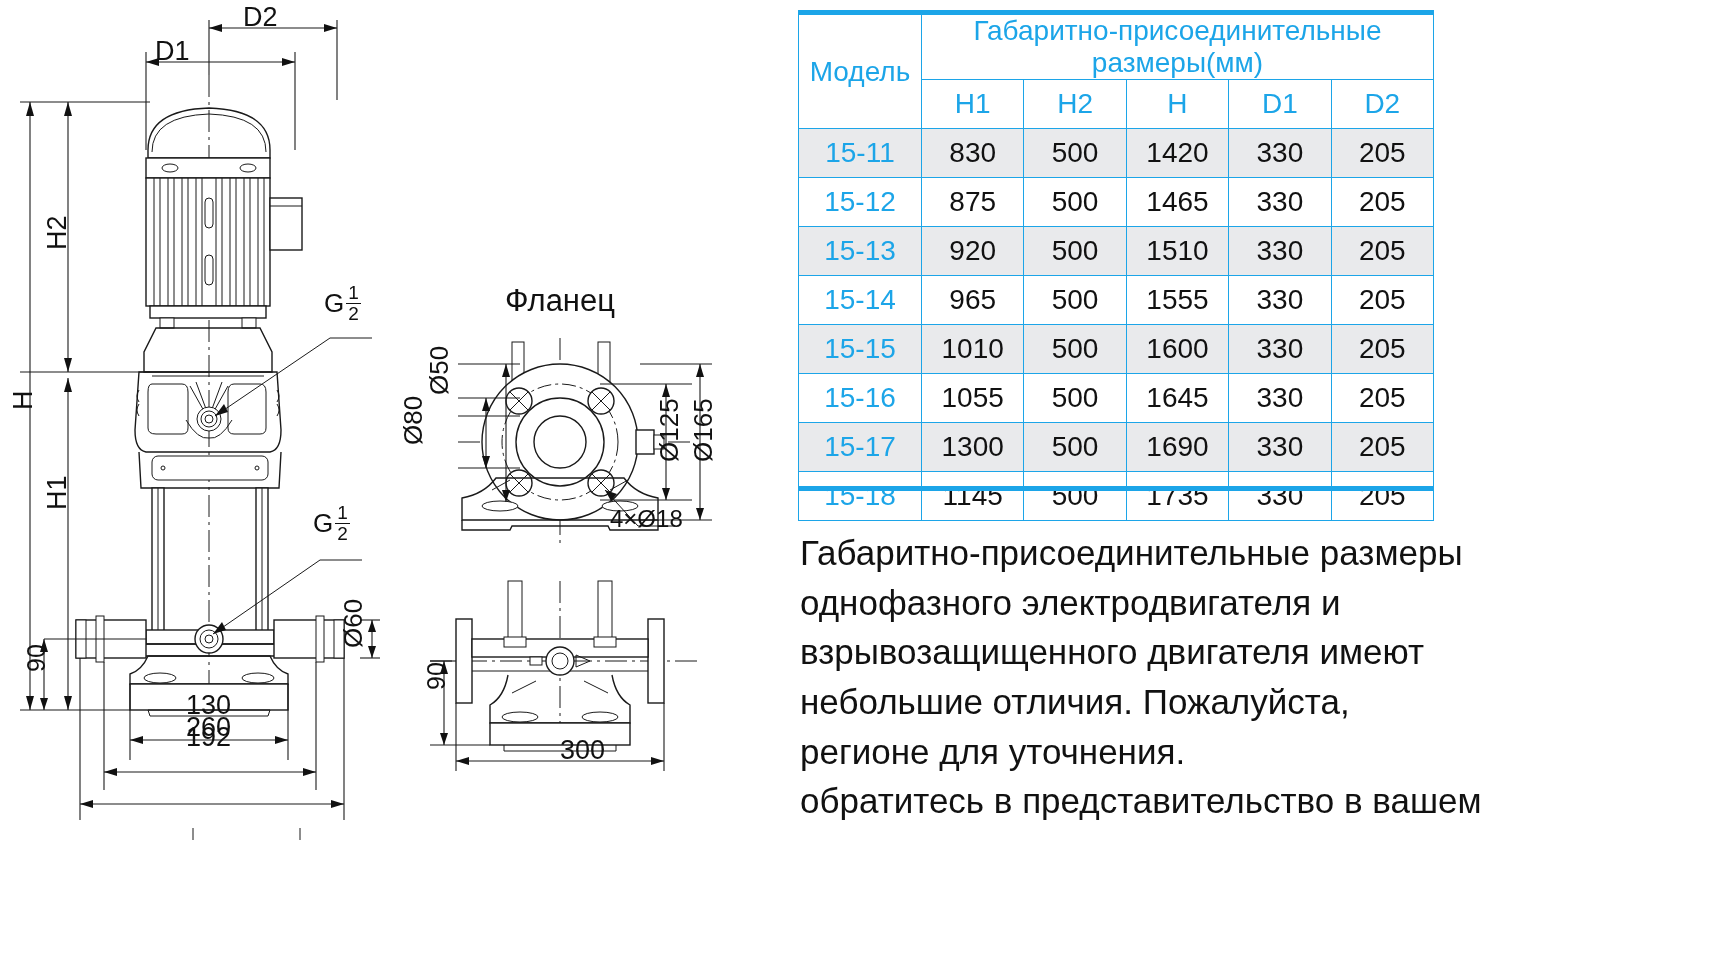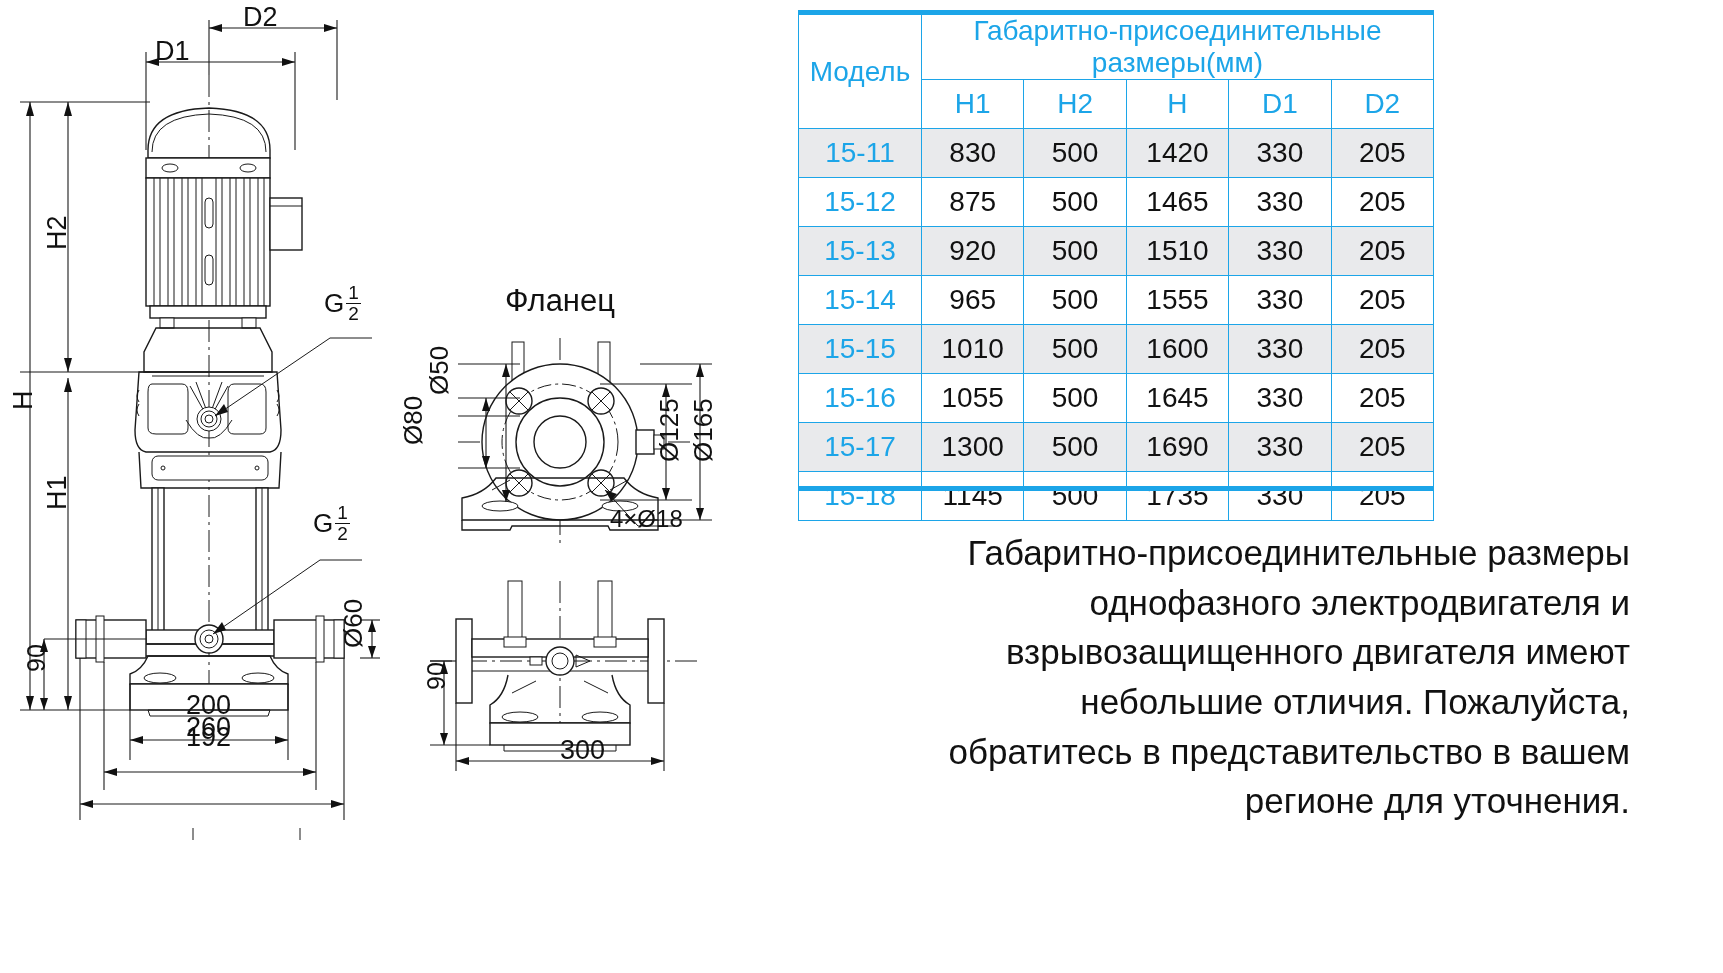--- a/index.html
+++ b/index.html
@@ -52,7 +52,7 @@
   
   .note{position:absolute;left:800px;top:528px;width:830px;
         font-size:35px;line-height:1.42;color:#111;}
-  .note div{white-space:nowrap;text-align:right;}
+  .note div{white-space:nowrap;}
 </style>
 </head>
 <body>

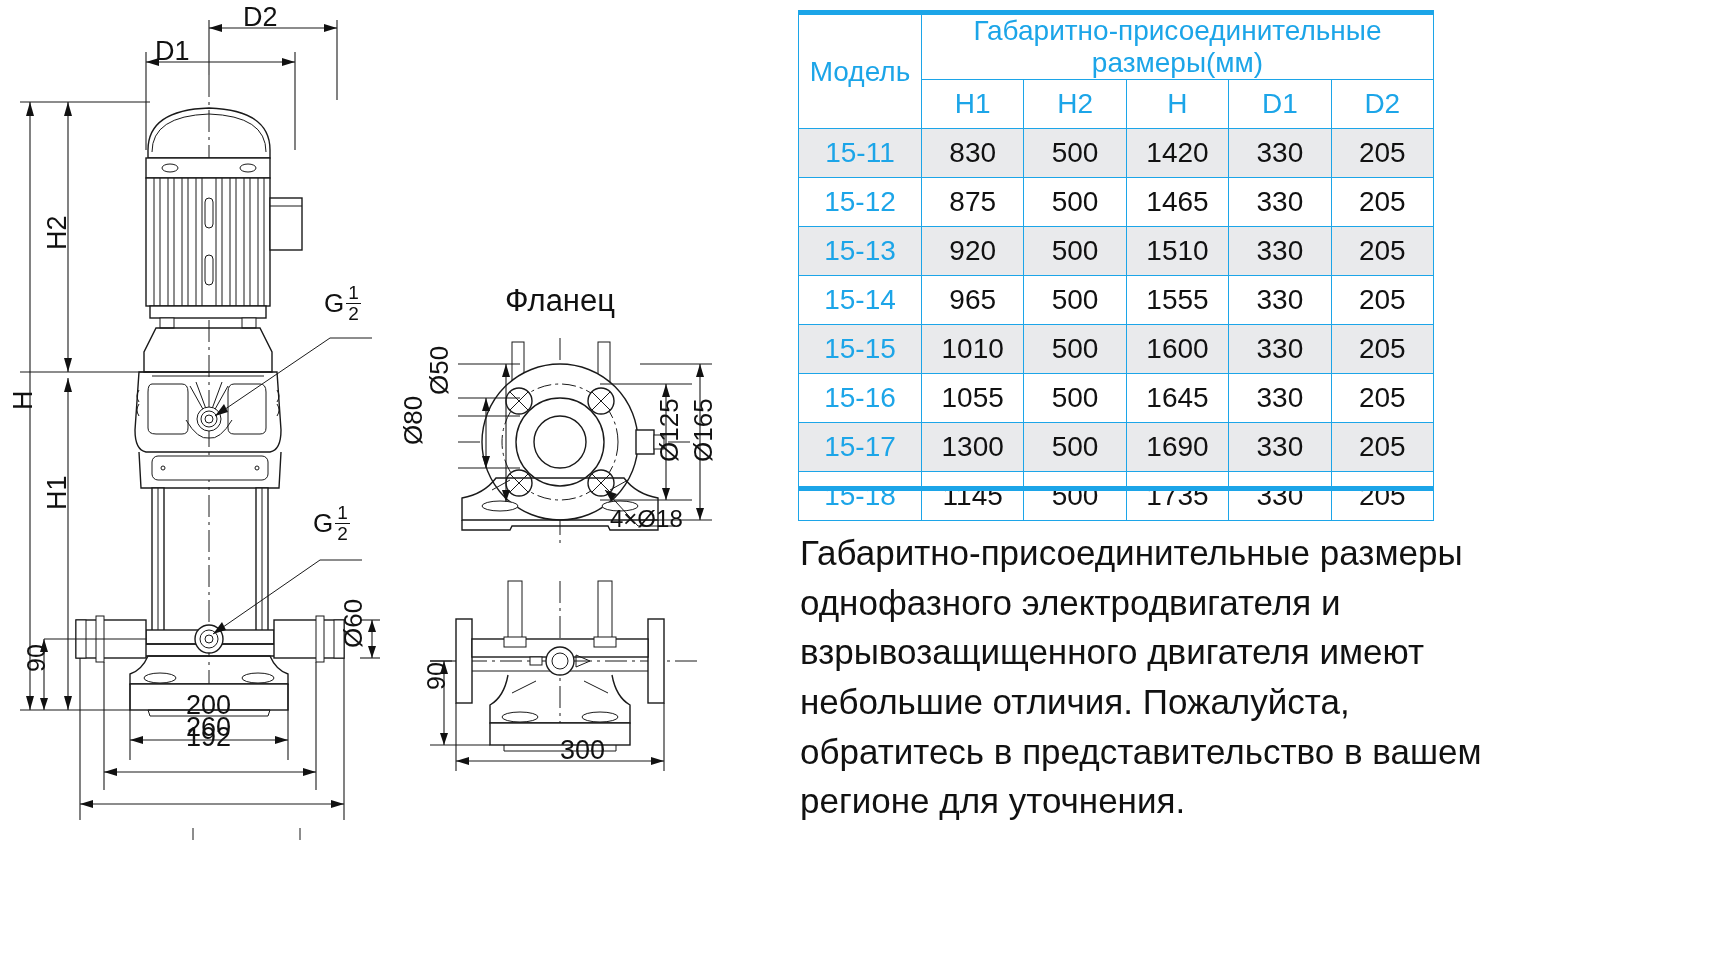--- a/index.html
+++ b/index.html
@@ -220,7 +220,7 @@
 <div class="lab rot" style="left:8px;top:410px;">H</div>
 <div class="lab rot" style="left:42px;top:510px;">H1</div>
 <div class="lab rot" style="left:22px;top:672px;font-size:25px;">90</div>
-<div class="lab" style="left:186px;top:690px;">200</div>
+<div class="lab" style="left:186px;top:690px;">130</div>
 <div class="lab" style="left:186px;top:722px;">192</div>
 <div class="lab" style="left:186px;top:712px;">260</div>
 <div class="lab rot" style="left:338px;top:648px;font-size:26px;">Ø60</div>

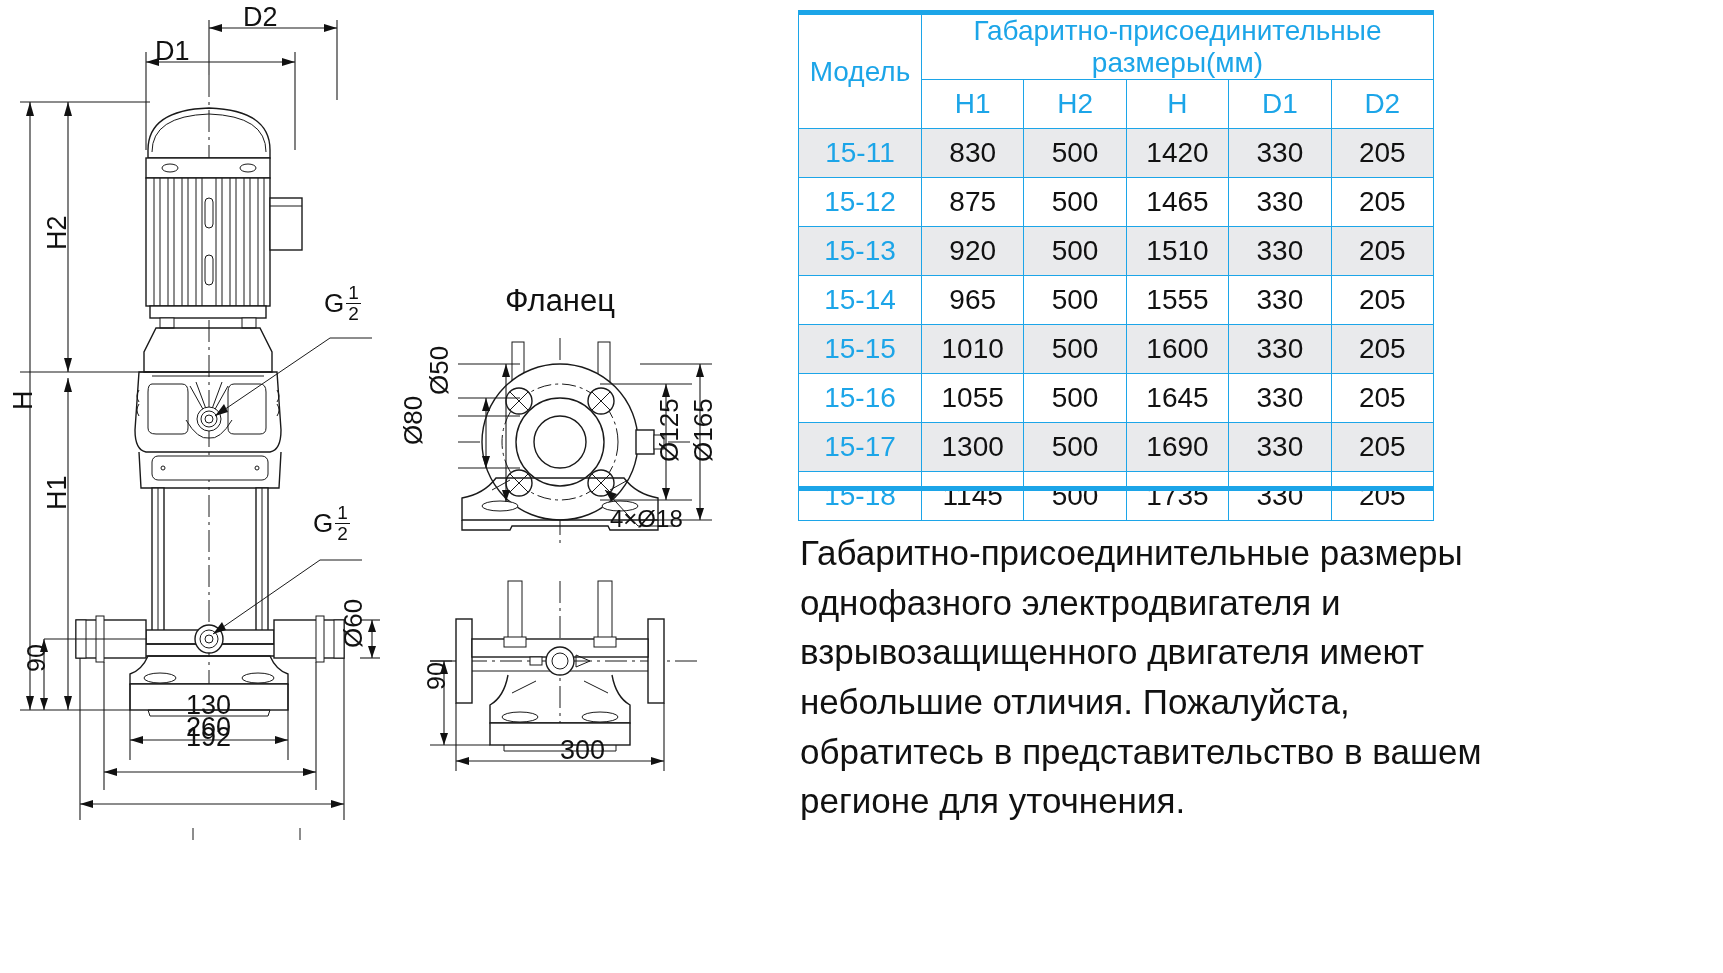--- a/index.html
+++ b/index.html
@@ -455,8 +455,8 @@
   <div>однофазного электродвигателя и</div>
   <div>взрывозащищенного двигателя имеют</div>
   <div>небольшие отличия. Пожалуйста,</div>
+  <div>регионе для уточнения.</div>
   <div>обратитесь в представительство в вашем</div>
-  <div>регионе для уточнения.</div>
 </div>
 
 </body></html>

